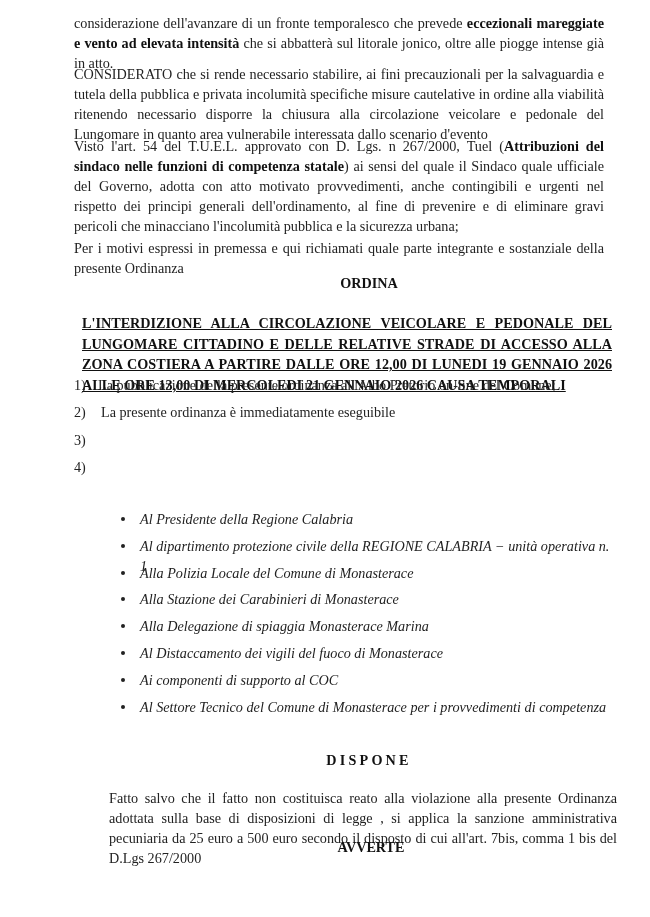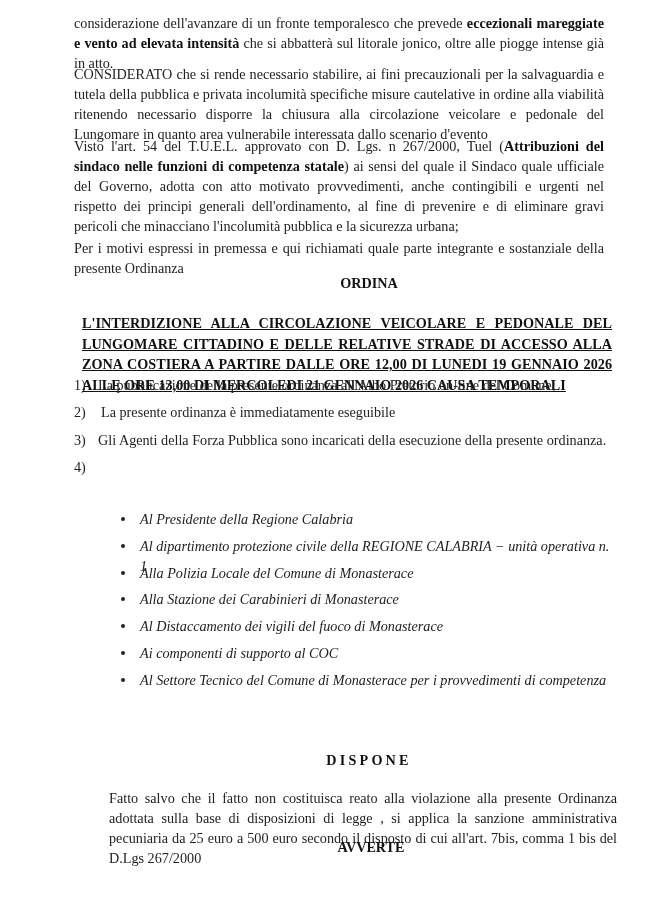--- a/index.html
+++ b/index.html
@@ -134,7 +134,6 @@
     </li>
     <li>
       <span class="num">3)</span>
-      <span class="txt">Gli Agenti della Forza Pubblica sono incaricati della esecuzione della presente ordinanza.</span>
     </li>
     <li class="indent">
       <span class="num">4)</span>

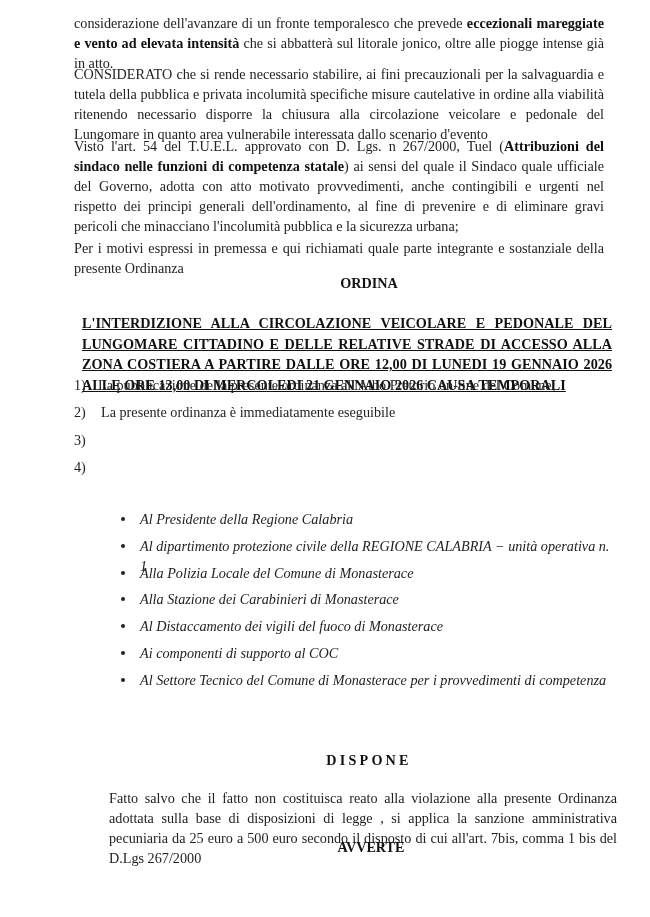--- a/index.html
+++ b/index.html
@@ -159,6 +159,10 @@
       </li>
     <li>
         <span class="dot"></span>
+        <span>Alla Delegazione di spiaggia Monasterace Marina</span>
+      </li>
+    <li>
+        <span class="dot"></span>
         <span>Al Distaccamento dei vigili del fuoco di Monasterace</span>
       </li>
     <li>

